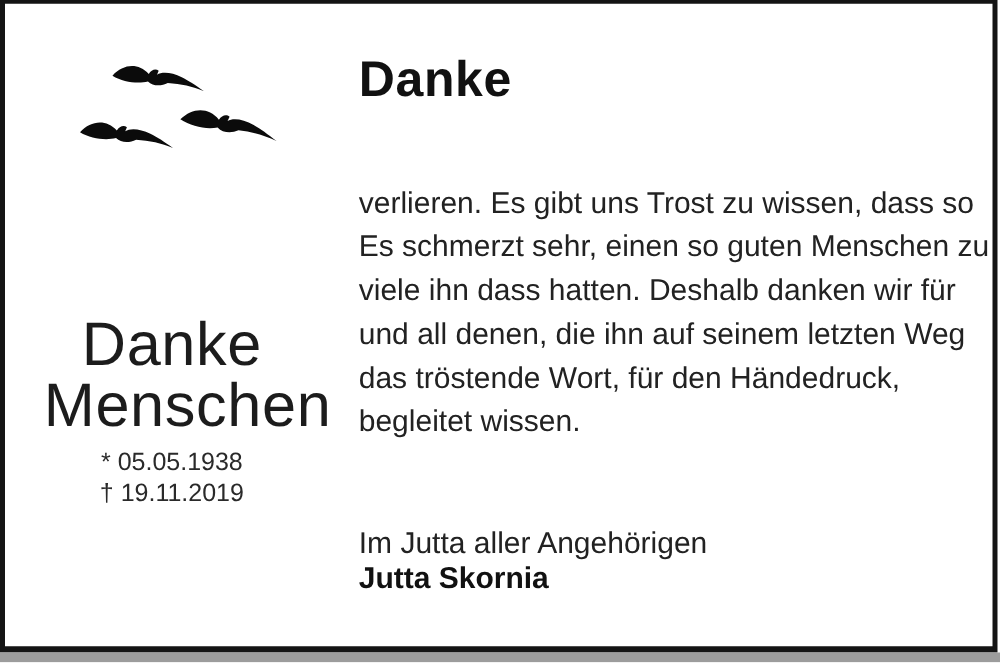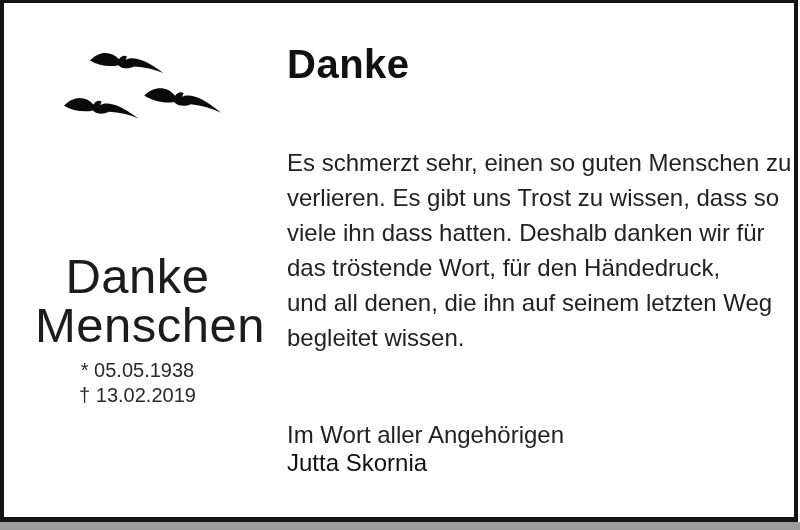--- a/index.html
+++ b/index.html
@@ -121,8 +121,8 @@
   <div class="title">Danke</div>
 
   <div class="message">
+    <div class="line">verlieren. Es gibt uns Trost zu wissen, dass so</div>
     <div class="line">Es schmerzt sehr, einen so guten Menschen zu</div>
-    <div class="line">verlieren. Es gibt uns Trost zu wissen, dass so</div>
     <div class="line">viele ihn dass hatten. Deshalb danken wir für</div>
     <div class="line">das tröstende Wort, für den Händedruck,</div>
     <div class="line">und all denen, die ihn auf seinem letzten Weg</div>

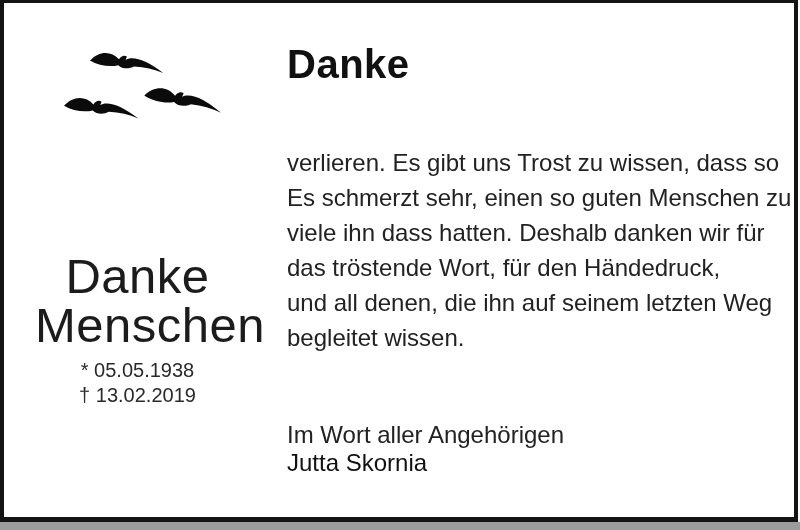--- a/index.html
+++ b/index.html
@@ -124,8 +124,8 @@
     <div class="line">verlieren. Es gibt uns Trost zu wissen, dass so</div>
     <div class="line">Es schmerzt sehr, einen so guten Menschen zu</div>
     <div class="line">viele ihn dass hatten. Deshalb danken wir für</div>
+    <div class="line">und all denen, die ihn auf seinem letzten Weg</div>
     <div class="line">das tröstende Wort, für den Händedruck,</div>
-    <div class="line">und all denen, die ihn auf seinem letzten Weg</div>
     <div class="line">begleitet wissen.</div>
   </div>
 

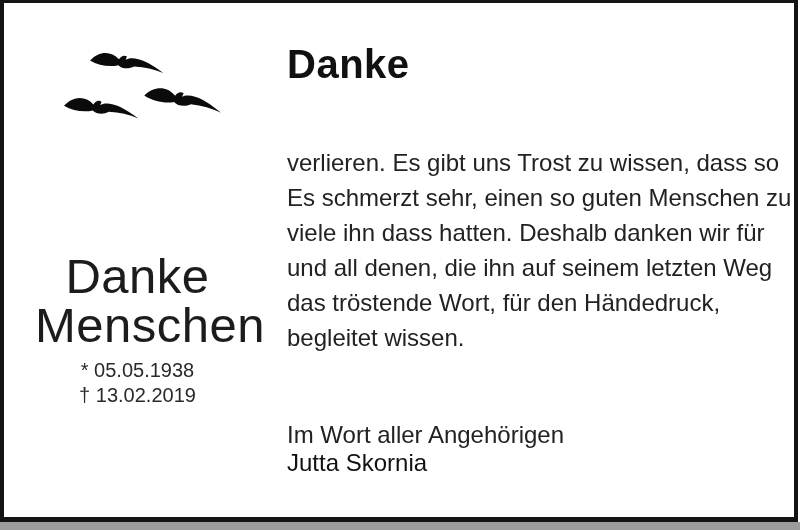--- a/index.html
+++ b/index.html
@@ -134,7 +134,7 @@
     <div class="name-line">Menschen</div>
     <div class="dates">
       <div>* 05.05.1938</div>
-      <div>† 13.02.2019</div>
+      <div>† 19.11.2019</div>
     </div>
   </div>
 

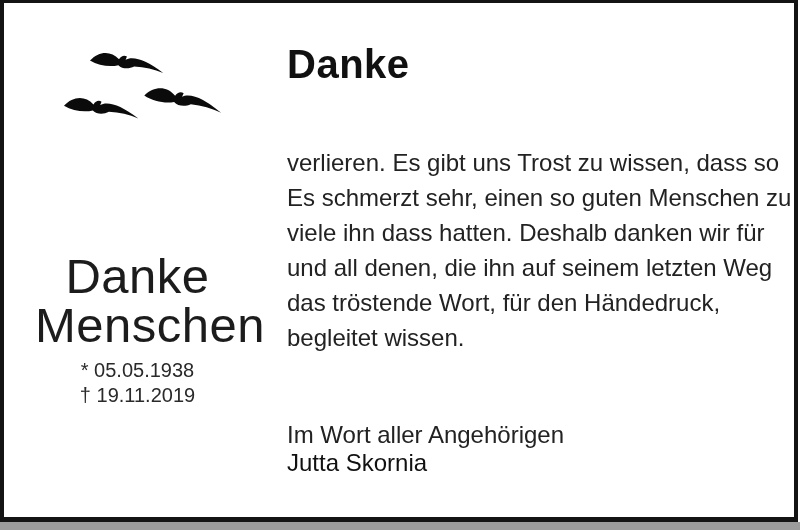--- a/index.html
+++ b/index.html
@@ -139,7 +139,7 @@
   </div>
 
   <div class="closing">
-    <div class="in-name">Im Wort aller Angehörigen</div>
+    <div class="in-name">Im Jutta aller Angehörigen</div>
     <div class="signature">Jutta Skornia</div>
   </div>
 

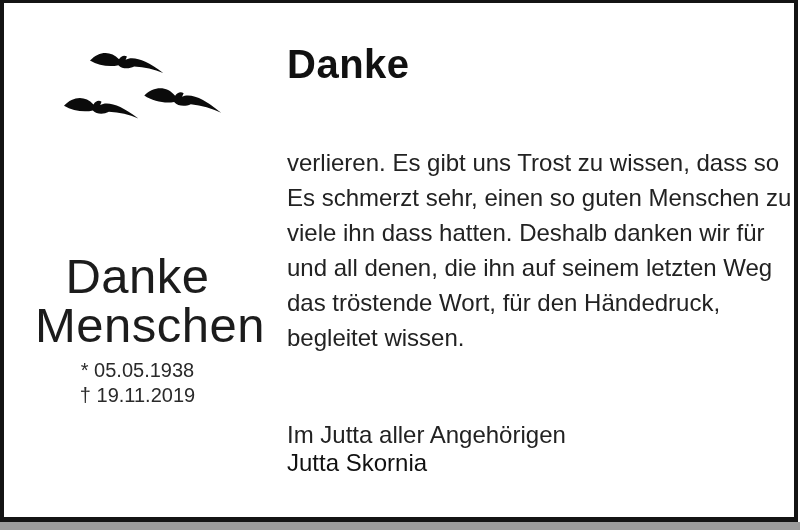--- a/index.html
+++ b/index.html
@@ -88,7 +88,7 @@
   .closing .signature {
     font-size: 24px;
     line-height: 28px;
-    font-weight: 400;
+    font-weight: 700;
     white-space: nowrap;
     color: #111111;
   }

